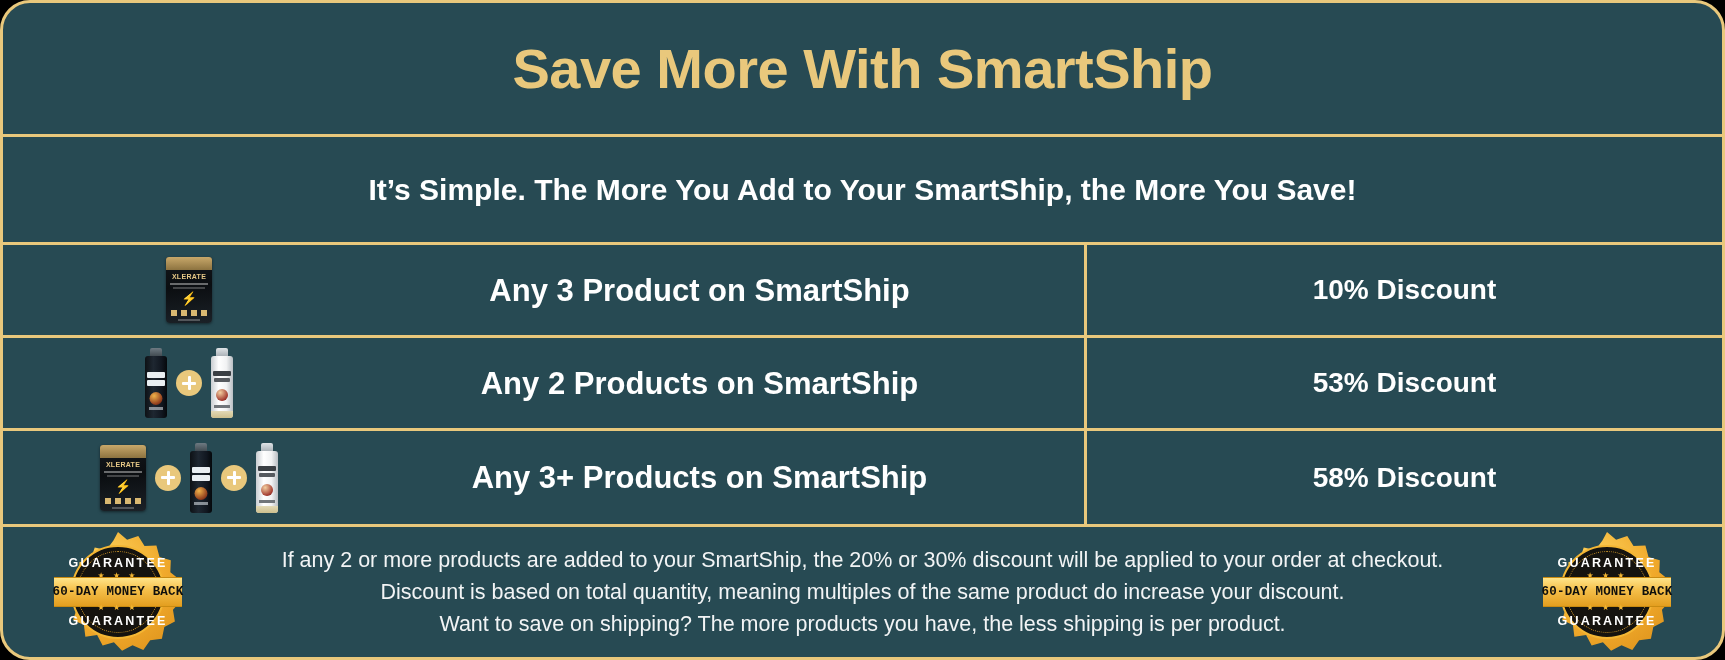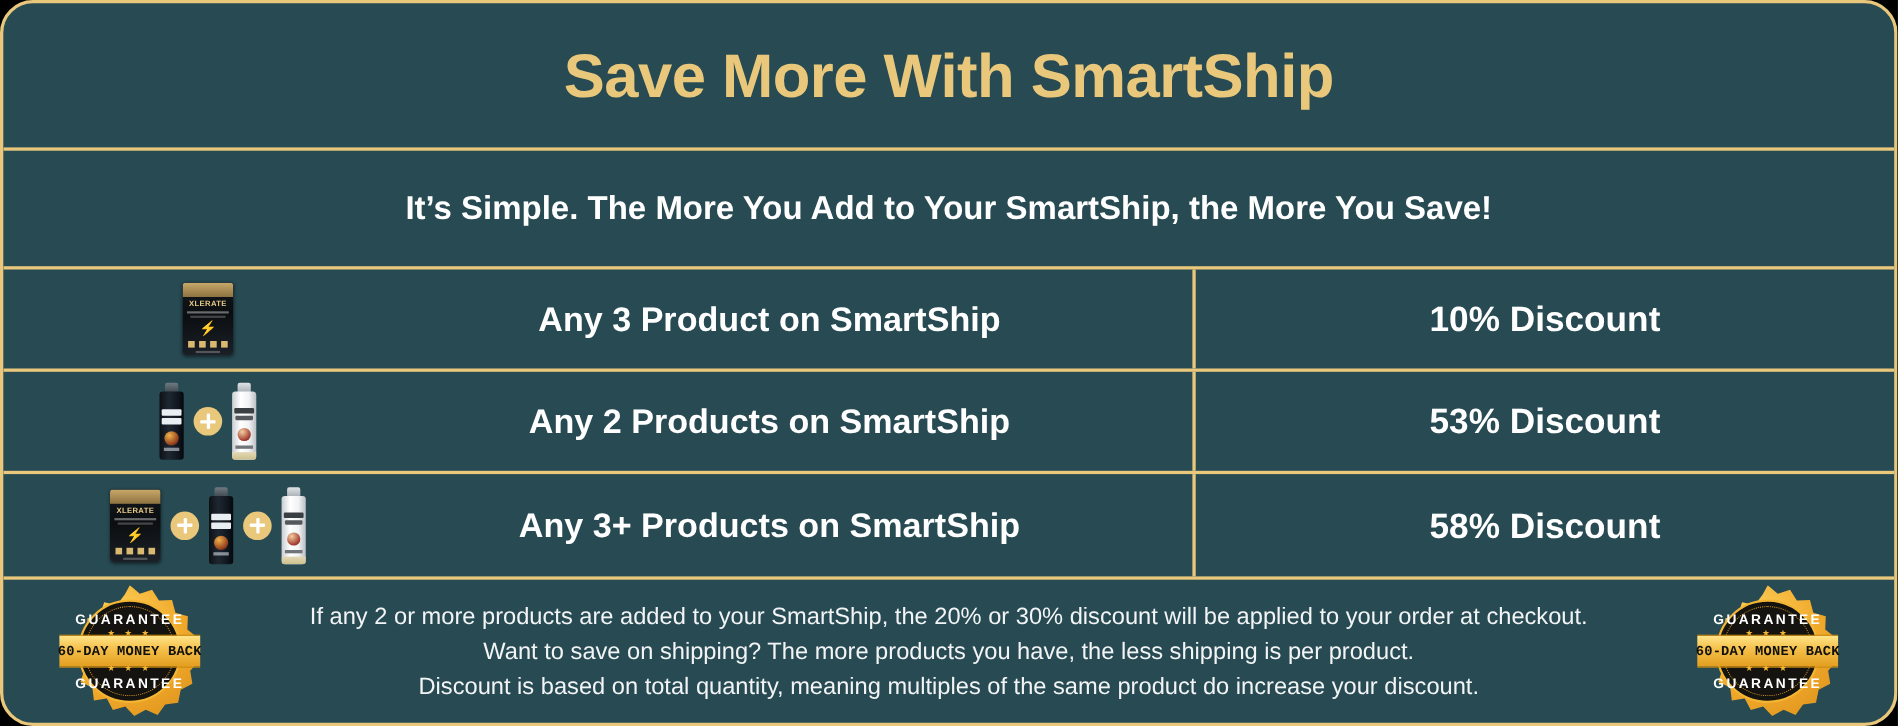--- a/index.html
+++ b/index.html
@@ -111,7 +111,7 @@
   }
   .tier-discount {
     color: #ffffff;
-    font-size: 32px;
+    font-size: 28px;
     font-weight: 700;
     line-height: 1;
     white-space: nowrap;

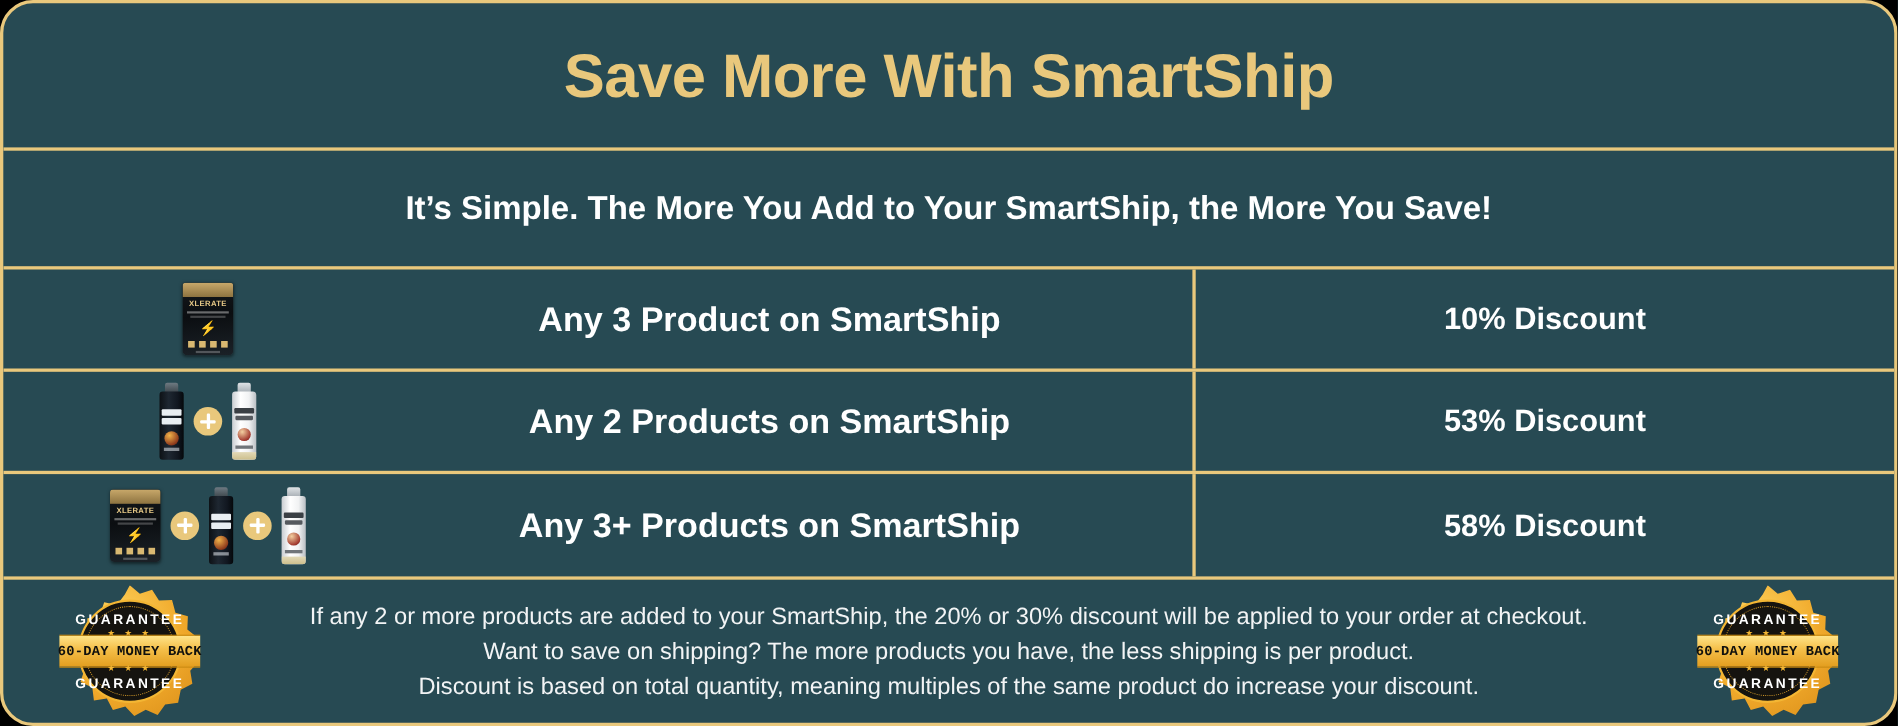--- a/index.html
+++ b/index.html
@@ -476,8 +476,8 @@
 
     <div class="footer-text">
       <p>If any 2 or more products are added to your SmartShip, the 20% or 30% discount will be applied to your order at checkout.</p>
+      <p>Discount is based on total quantity, meaning multiples of the same product do increase your discount.</p>
       <p>Want to save on shipping? The more products you have, the less shipping is per product.</p>
-      <p>Discount is based on total quantity, meaning multiples of the same product do increase your discount.</p>
     </div>
 
     <div class="badge">

